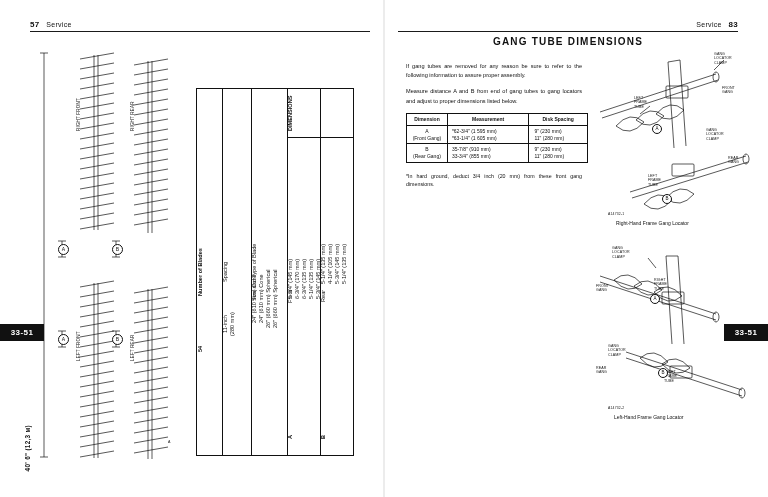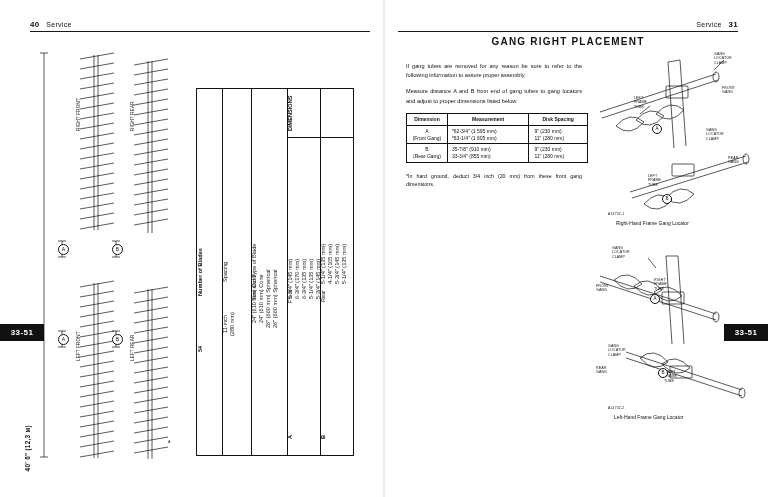--- a/index.html
+++ b/index.html
@@ -125,7 +125,7 @@
     <div class="gutter"></div>
 
     <div class="hdr hdr-left">
-      <span class="pg-num">40</span>
+      <span class="pg-num">57</span>
       &nbsp;&nbsp;<span>Service</span>
     </div>
     <div class="rule rule-l"></div>

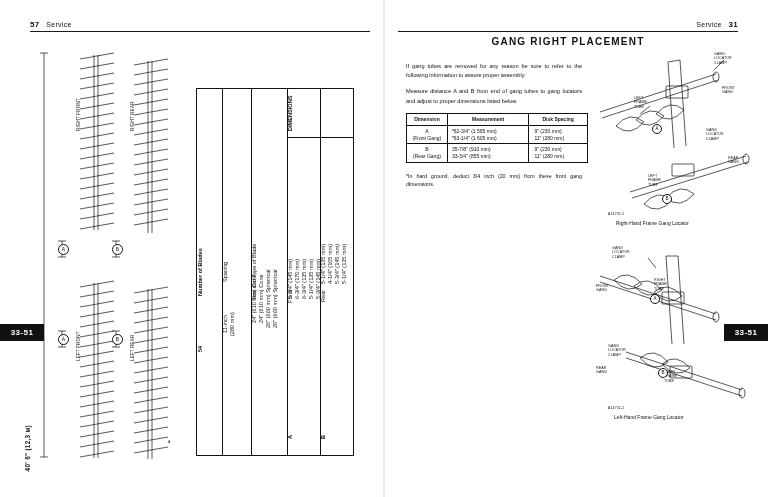--- a/index.html
+++ b/index.html
@@ -300,7 +300,7 @@
 
     <div class="hdr hdr-right">
       <span>Service</span>
-      &nbsp;&nbsp;<span class="pg-num">31</span>
+      &nbsp;&nbsp;<span class="pg-num">83</span>
     </div>
     <div class="rule rule-r"></div>
     <div class="sect-title">GANG RIGHT PLACEMENT</div>

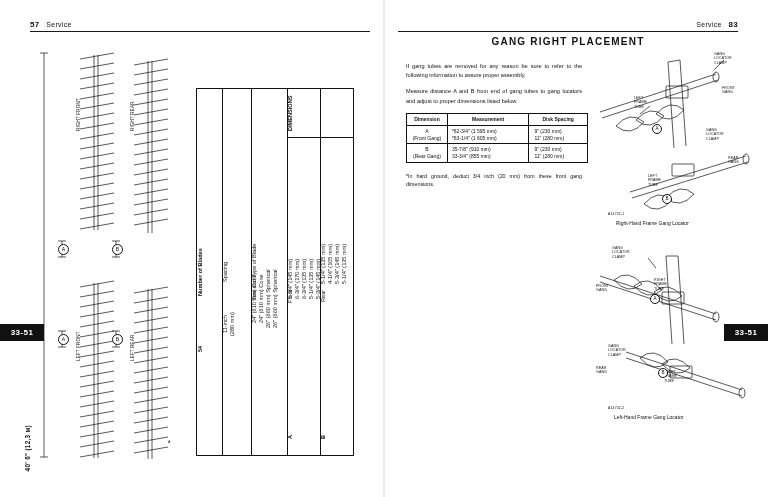--- a/index.html
+++ b/index.html
@@ -303,7 +303,7 @@
       &nbsp;&nbsp;<span class="pg-num">83</span>
     </div>
     <div class="rule rule-r"></div>
-    <div class="sect-title">GANG RIGHT PLACEMENT</div>
+    <div class="sect-title">GANG TUBE DIMENSIONS</div>
     <div class="tab tab-right">33-51</div>
 
     <div class="rtext" style="left:406px;top:62px;width:176px;">

